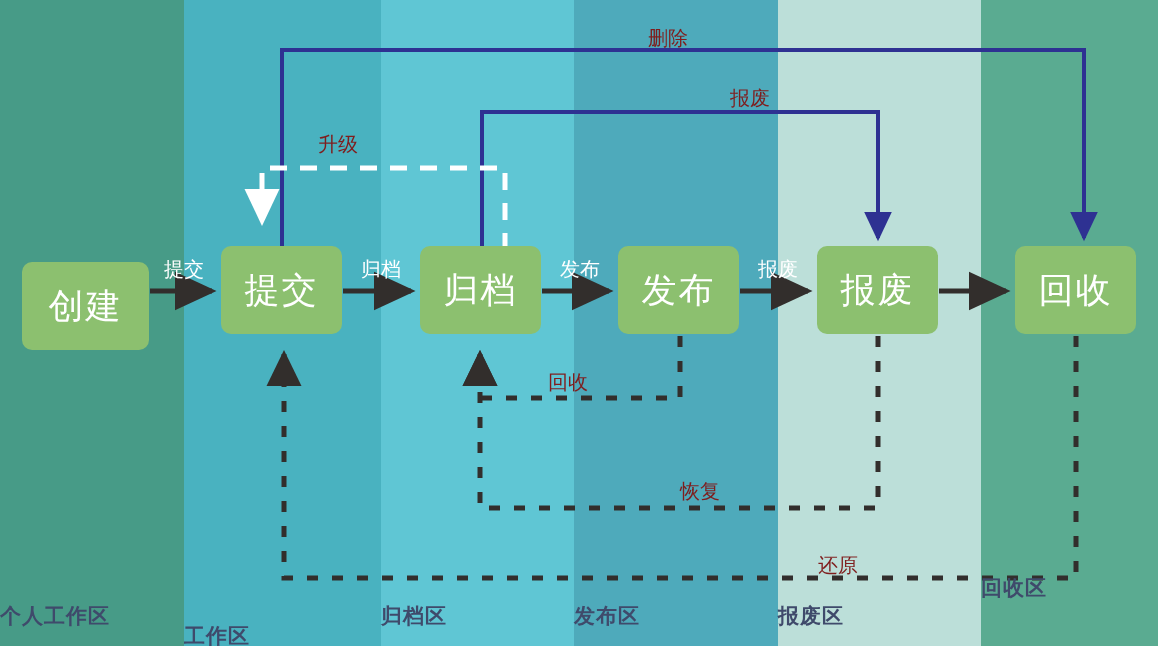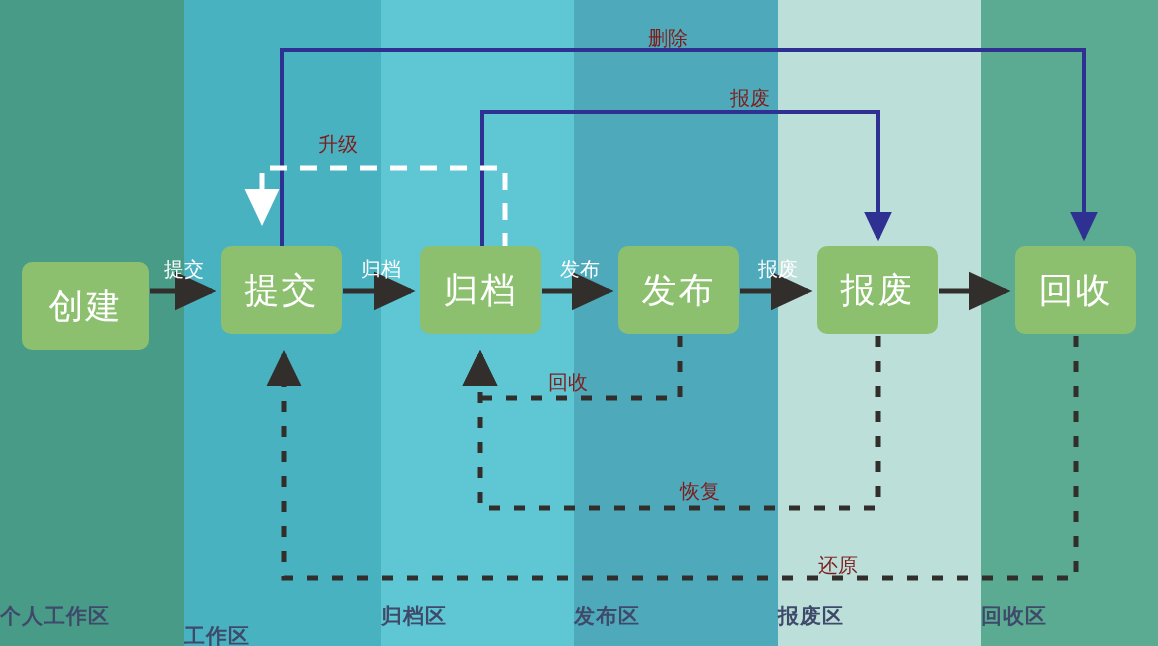--- a/index.html
+++ b/index.html
@@ -115,7 +115,7 @@
       <div class="zone-label" style="left: 381px; width: 162px; top: 602px;">归档区</div>
       <div class="zone-label" style="left: 574px; width: 224px; top: 602px;">发布区</div>
       <div class="zone-label" style="left: 778px; width: 160px; top: 602px;">报废区</div>
-      <div class="zone-label" style="left: 981px; width: 152px; top: 602px;">回收区</div>
+      <div class="zone-label" style="left: 981px; width: 152px; top: 574px;">回收区</div>
     </div>
 
 </div>

